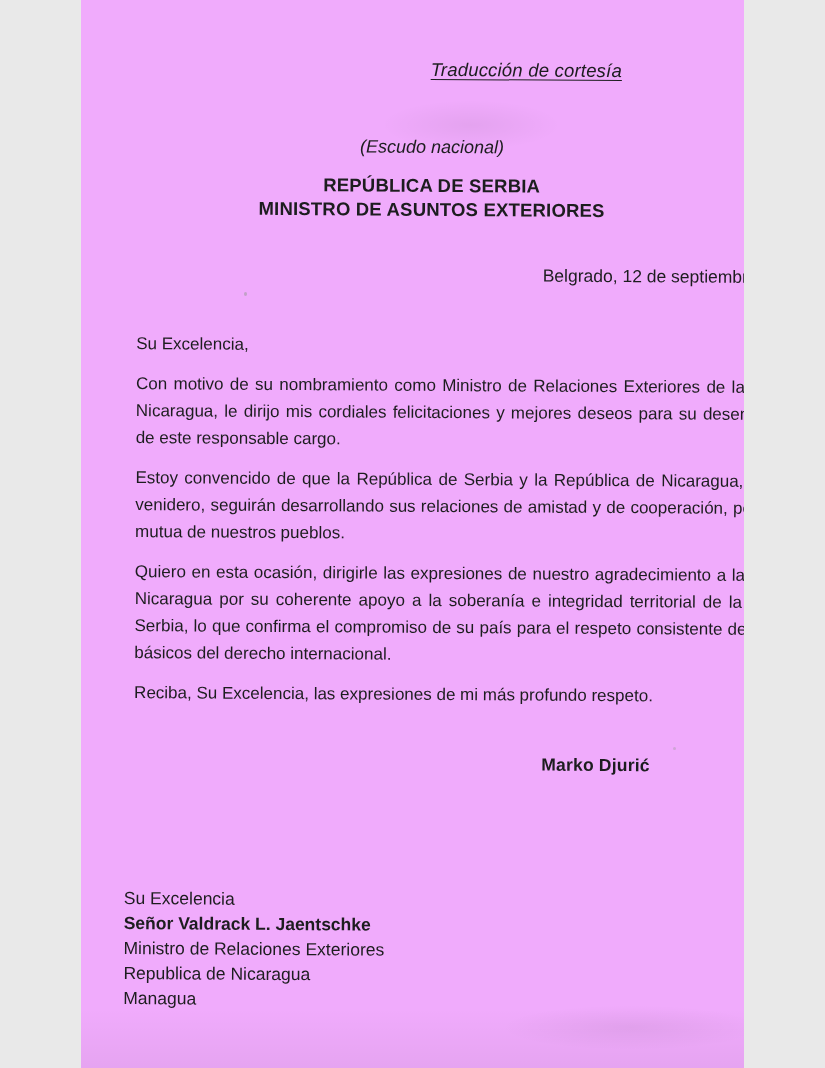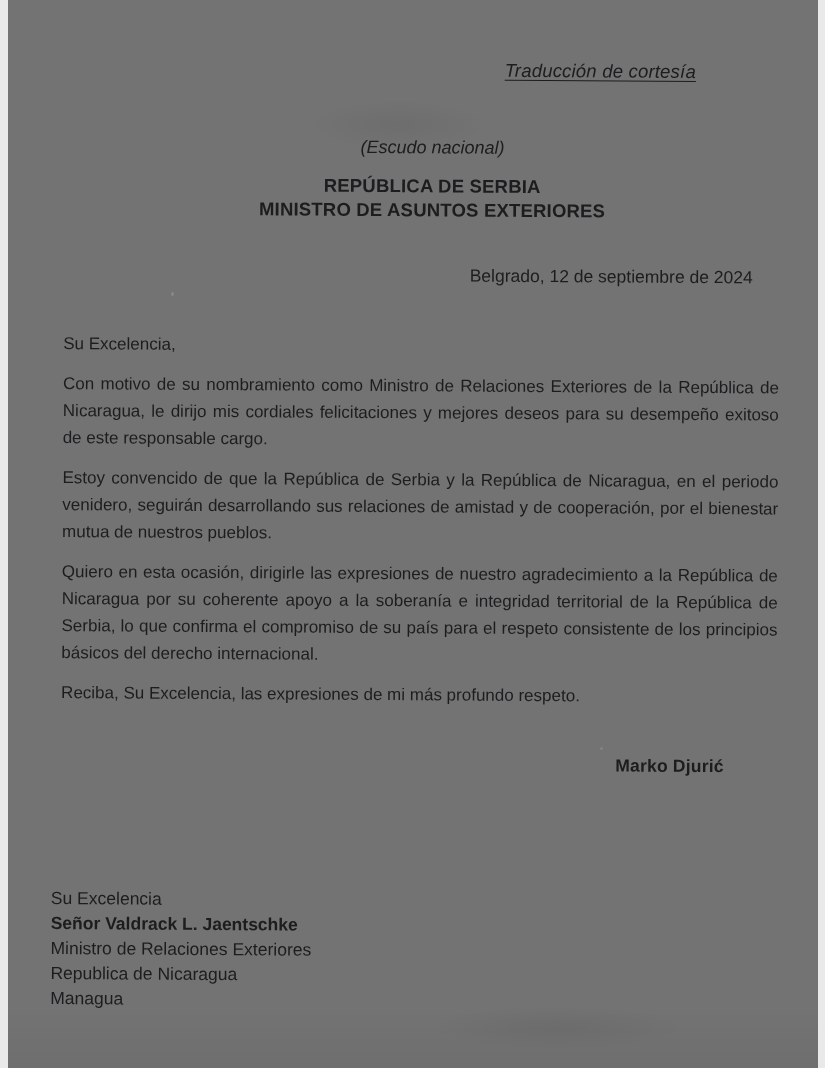--- a/index.html
+++ b/index.html
@@ -9,10 +9,10 @@
   }
   .page {
     position: relative;
-    width: 810px;
+    width: 663px;
     height: 1068px;
     margin: 0 auto;
-    background: #737373;
+    background: #f0abfc;
     overflow: hidden;
     font-family: "Liberation Sans", sans-serif;
     color: #1d1d1f;

